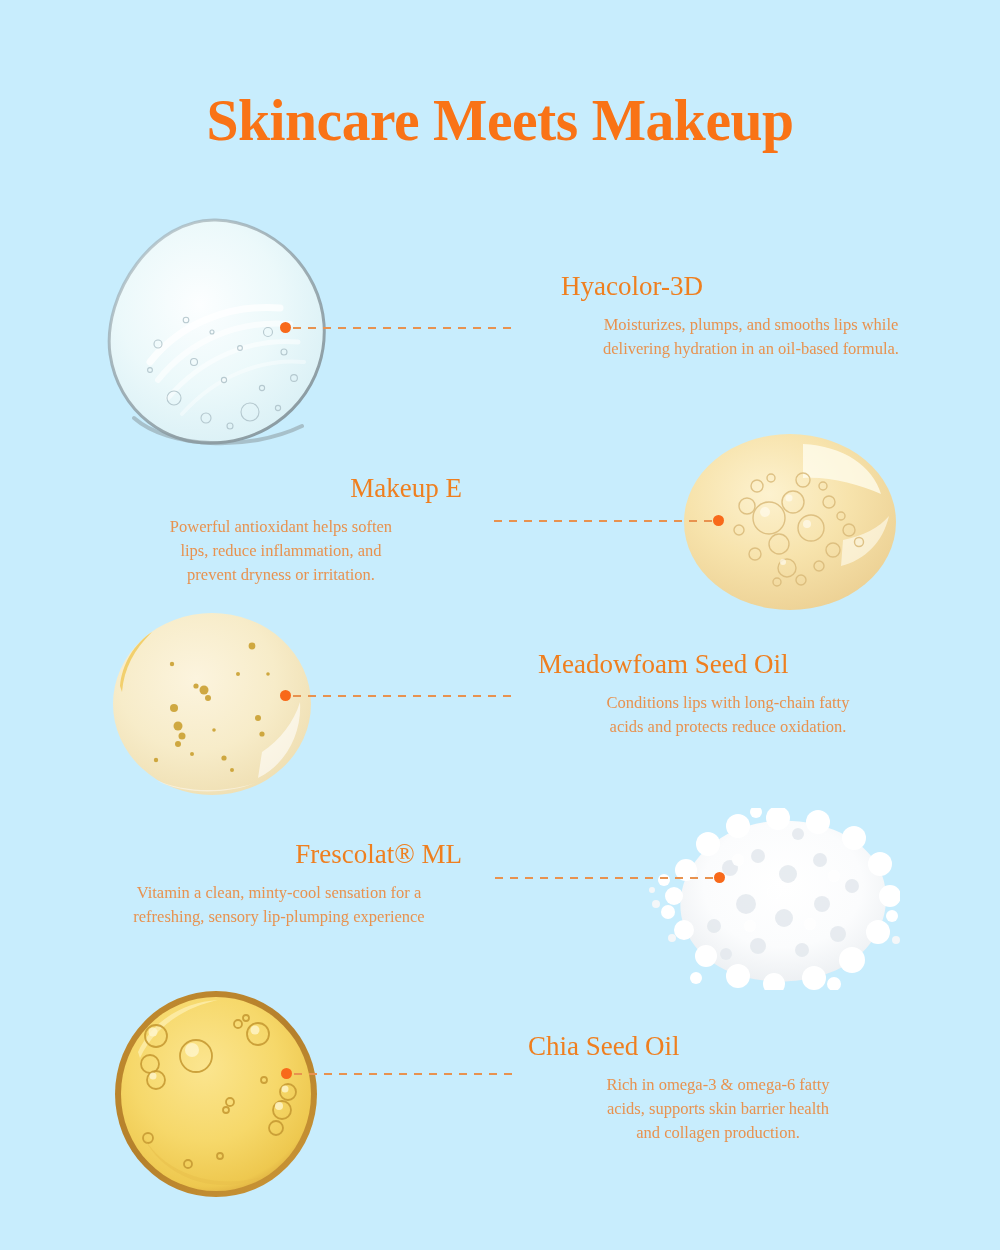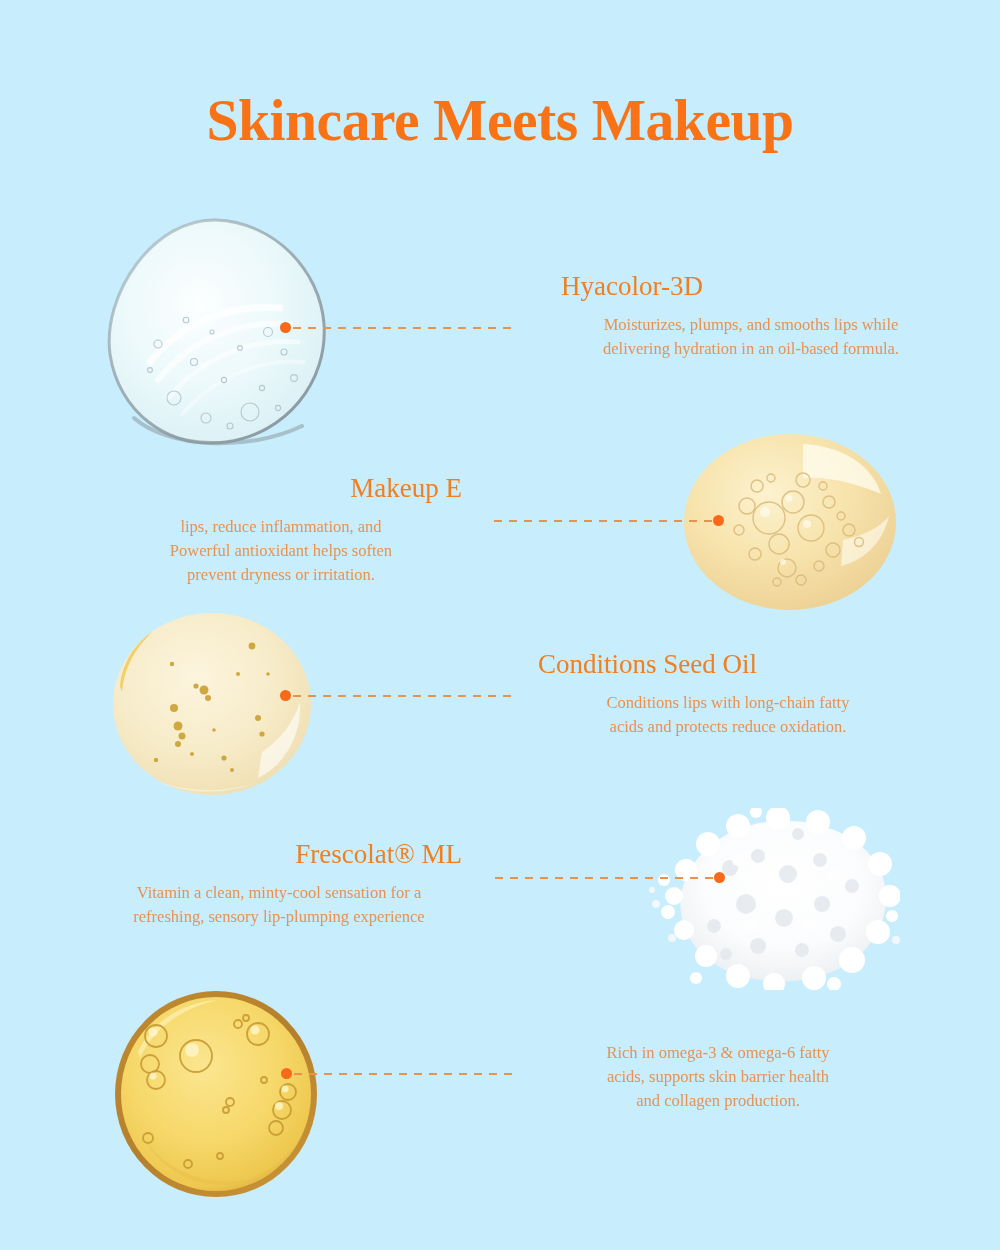--- a/index.html
+++ b/index.html
@@ -184,8 +184,8 @@
   <div class="block align-right" style="top:472px; left:100px; width:362px;">
     <div class="block-heading">Makeup E</div>
     <div class="block-body">
+      <div>Powerful antioxidant helps soften</div>
       <div>lips, reduce inflammation, and</div>
-      <div>Powerful antioxidant helps soften</div>
       <div>prevent dryness or irritation.</div>
     </div>
   </div>

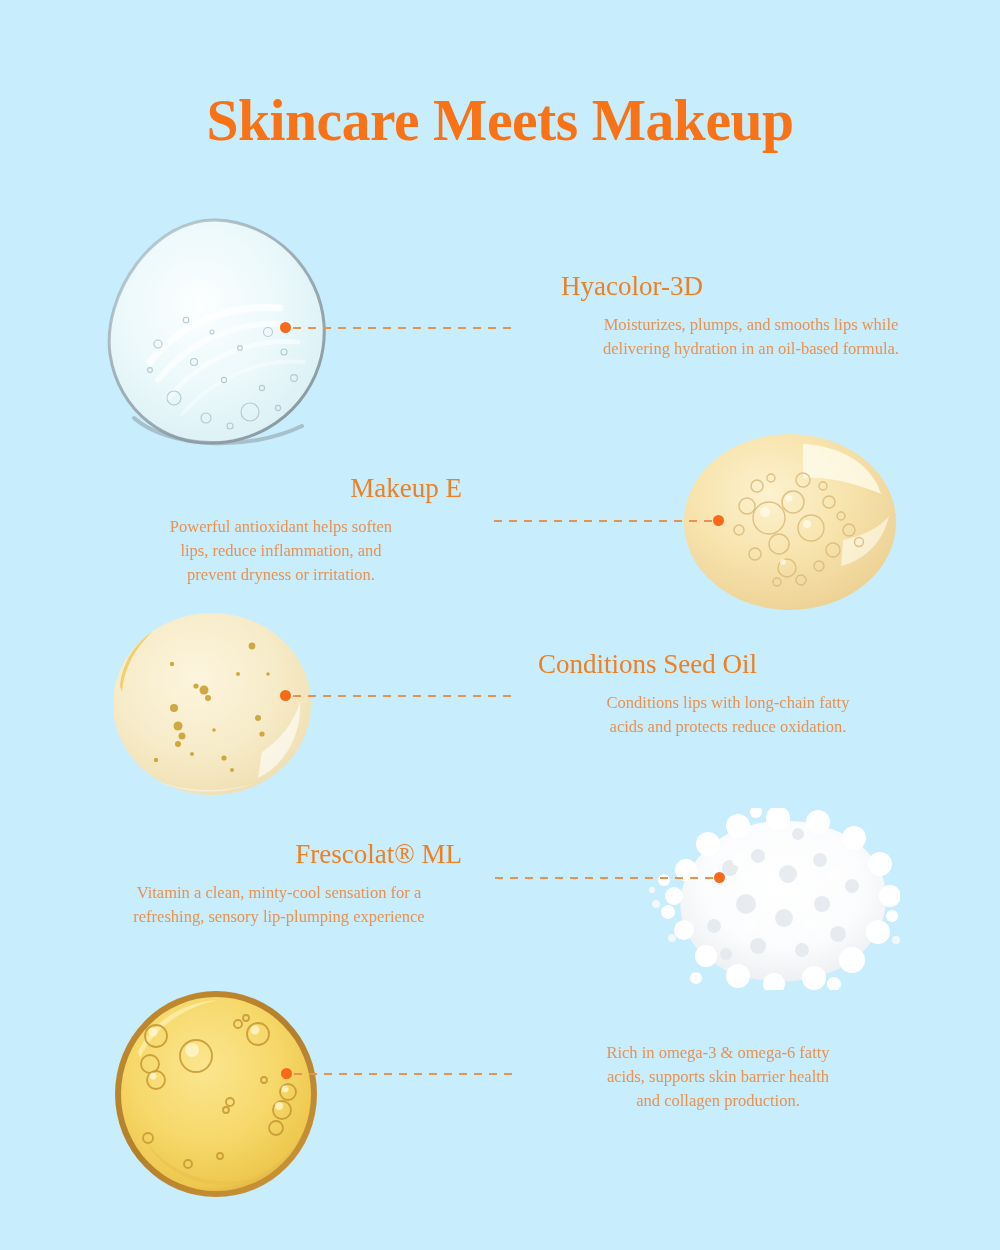--- a/index.html
+++ b/index.html
@@ -229,7 +229,7 @@
   <div class="connector" style="top:695px; left:293px; width:222px;"></div>
 
   <div class="block align-left" style="top:648px; left:538px; width:380px;">
-    <div class="block-heading">Conditions Seed Oil</div>
+    <div class="block-heading">Meadowfoam Seed Oil</div>
     <div class="block-body">
       <div>Conditions lips with long-chain fatty</div>
       <div>acids and protects reduce oxidation.</div>

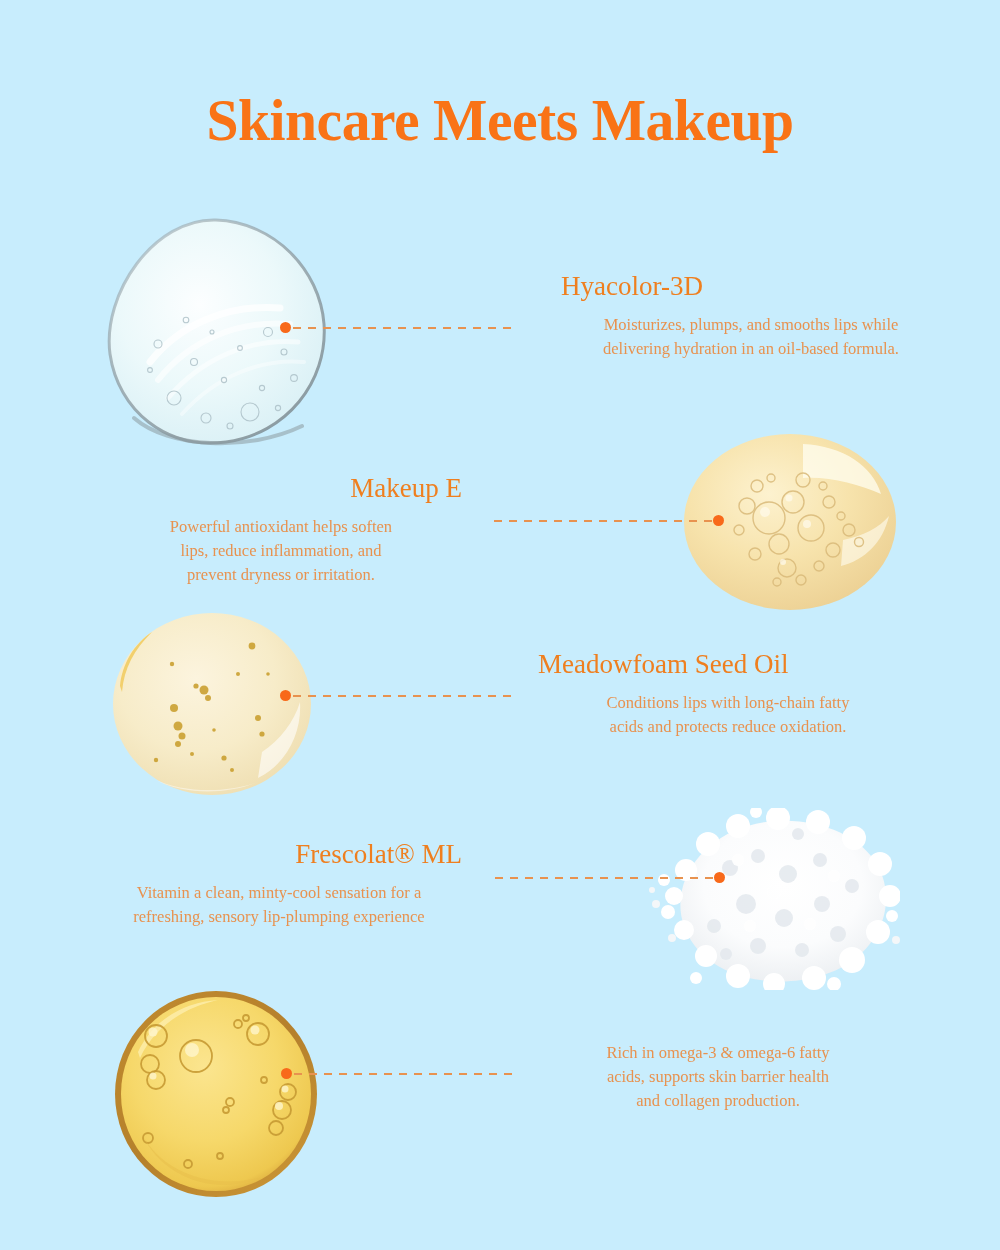--- a/index.html
+++ b/index.html
@@ -364,6 +364,7 @@
   <div class="connector" style="top:1073px; left:294px; width:222px;"></div>
 
   <div class="block align-left" style="top:1030px; left:528px; width:380px;">
+    <div class="block-heading">Chia Seed Oil</div>
     <div class="block-body">
       <div>Rich in omega-3 &amp; omega-6 fatty</div>
       <div>acids, supports skin barrier health</div>

